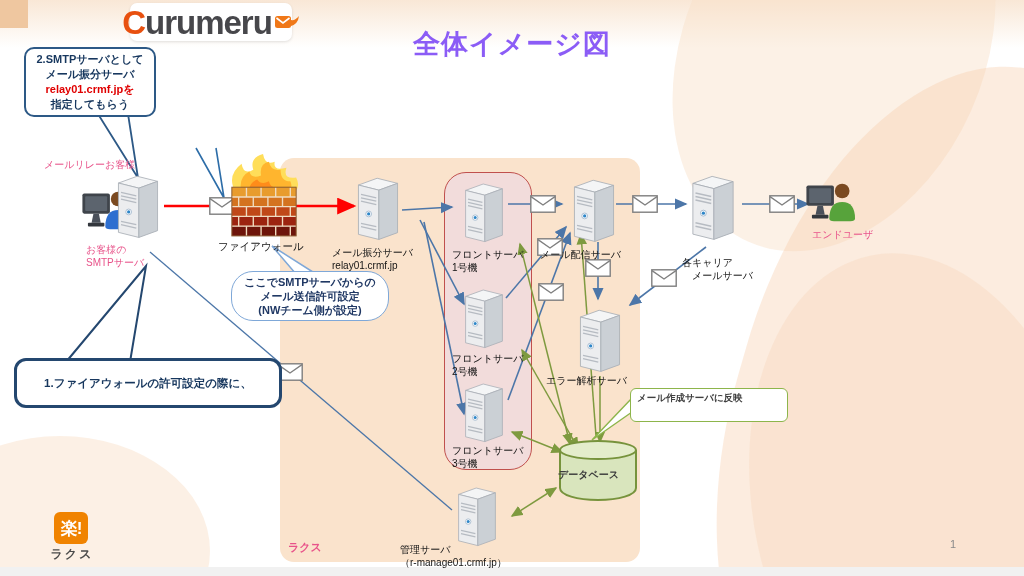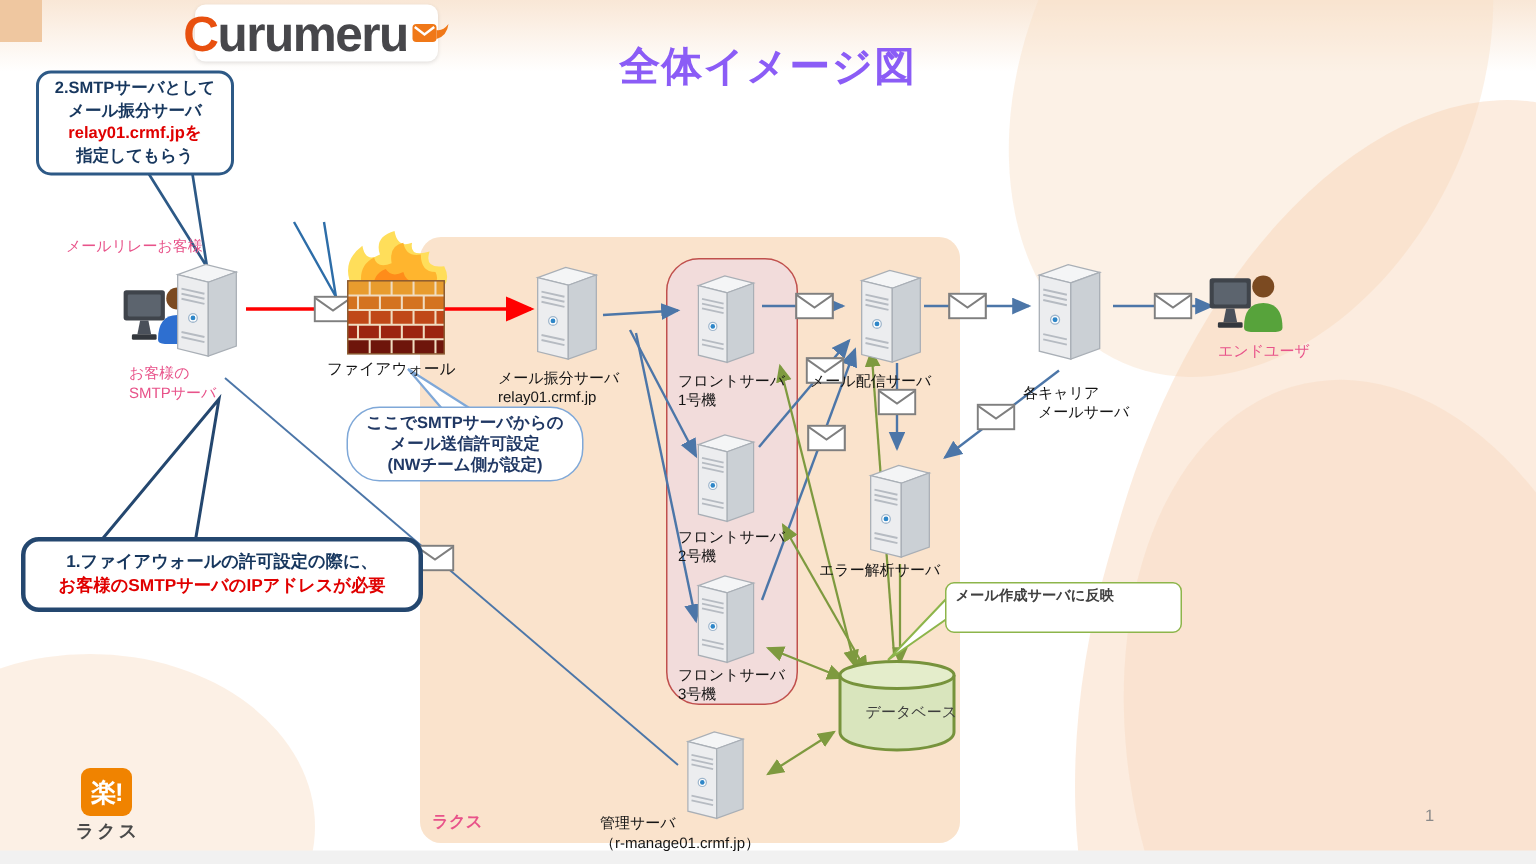--- a/index.html
+++ b/index.html
@@ -331,7 +331,6 @@
 
   <div class="abs callout co-step1">
     <div class="l1">1.ファイアウォールの許可設定の際に、</div>
-    <div class="red">お客様のSMTPサーバのIPアドレスが必要</div>
   </div>
 
   <div class="abs callout co-bounce">

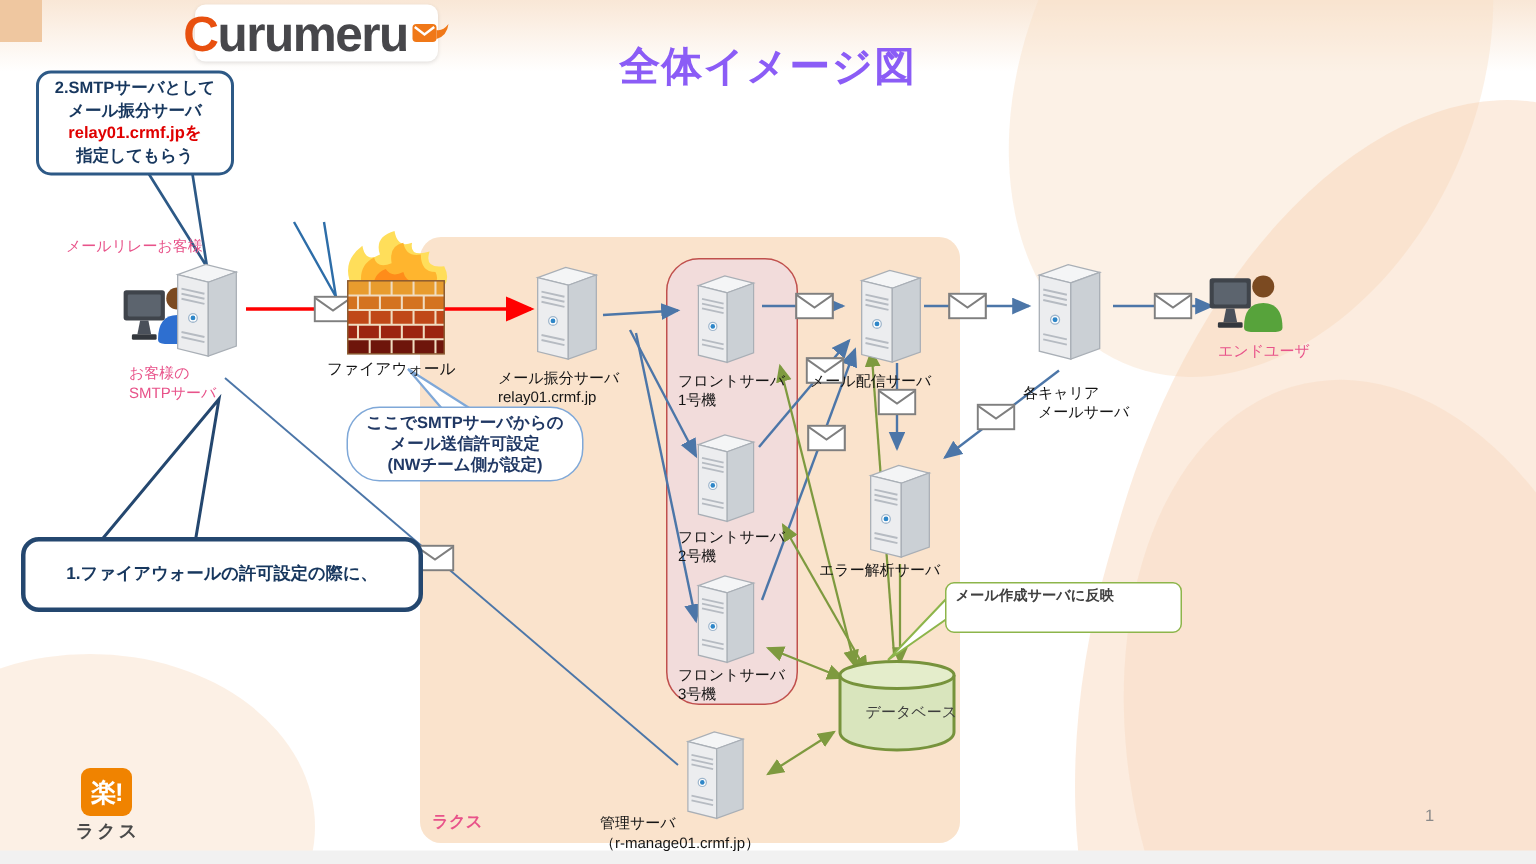--- a/index.html
+++ b/index.html
@@ -47,7 +47,7 @@
   .co-bounce{left:630px;top:388px;width:158px;height:34px;border:1.6px solid #8DB54B;border-radius:6px;padding:2px 6px;font-size:9.5px;font-weight:600;color:#404040;line-height:1.45;}
   .pagenum{left:950px;top:538px;font-size:11px;color:#8A8A8A;}
   .dbwrap{left:556px;top:438px;width:84px;height:64px;}
-  .dblabel{left:558px;top:468px;width:80px;text-align:right;font-size:10px;font-weight:400;color:#3C3C3C;}
+  .dblabel{left:558px;top:468px;width:80px;text-align:left;font-size:10px;font-weight:700;color:#3C3C3C;}
   svg{display:block;}
   .layer{left:0;top:0;width:1024px;height:576px;pointer-events:none;}
 </style>

